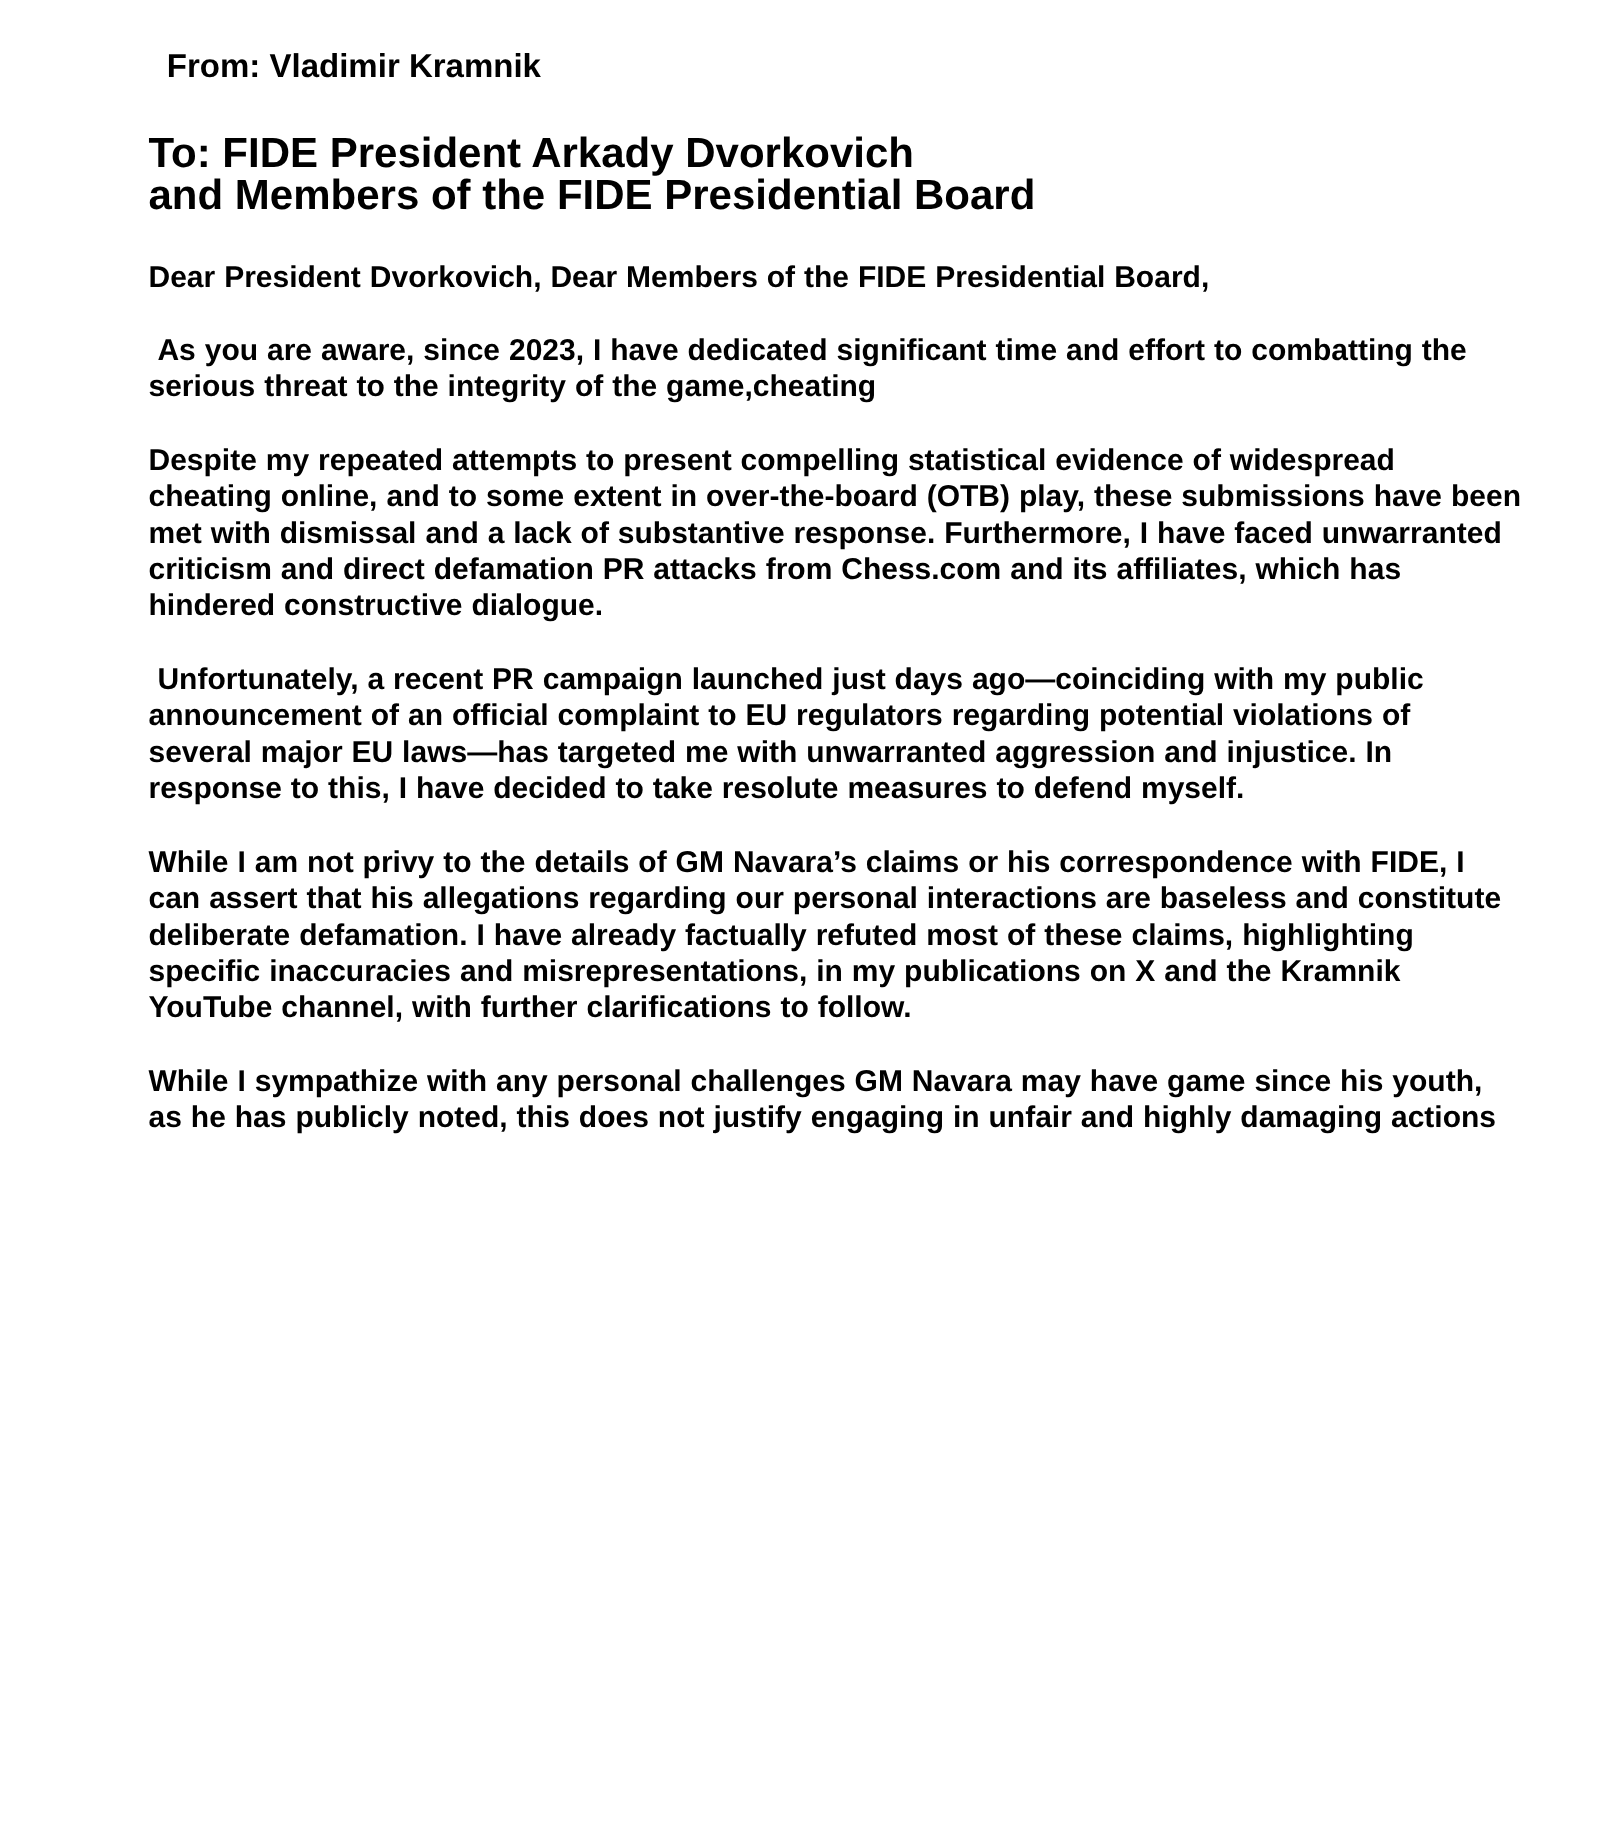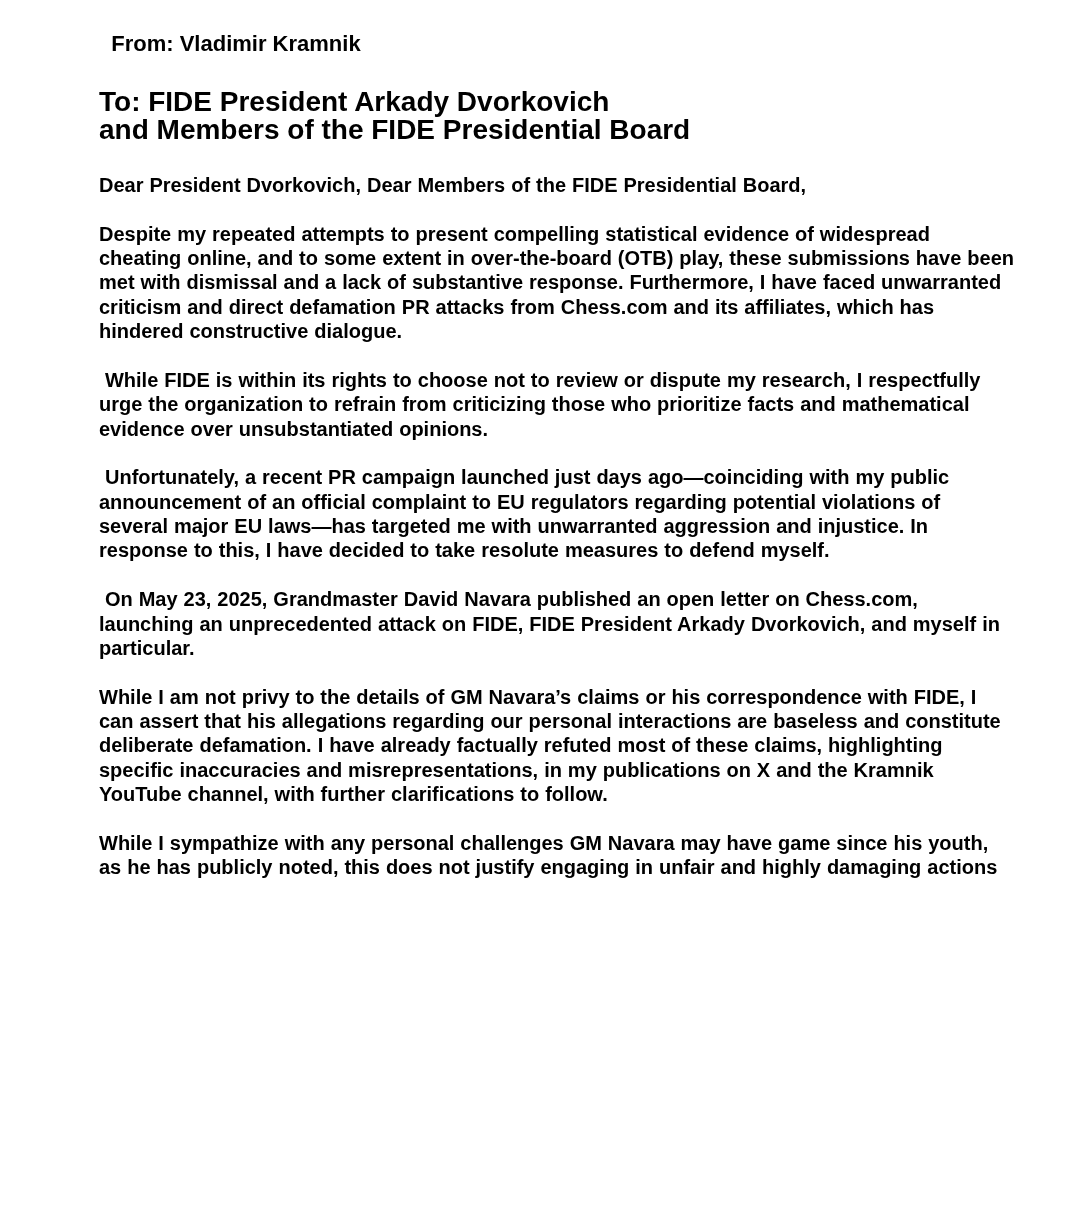--- a/index.html
+++ b/index.html
@@ -64,6 +64,7 @@
 
     <p class="body-par salutation">Dear President Dvorkovich, Dear Members of the FIDE Presidential Board,</p>
 
+    <p class="body-par"> As you are aware, since 2023, I have dedicated significant time and effort to combatting the serious threat to the integrity of the game,cheating</p>
     <p class="body-par">Despite my repeated attempts to present compelling statistical evidence of widespread cheating online, and to some extent in over-the-board (OTB) play, these submissions have been met with dismissal and a lack of substantive response. Furthermore, I have faced unwarranted criticism and direct defamation PR attacks from Chess.com and its affiliates, which has hindered constructive dialogue.</p>
     <p class="body-par"> While FIDE is within its rights to choose not to review or dispute my research, I respectfully urge the organization to refrain from criticizing those who prioritize facts and mathematical evidence over unsubstantiated opinions.</p>
     <p class="body-par"> Unfortunately, a recent PR campaign launched just days ago—coinciding with my public announcement of an official complaint to EU regulators regarding potential violations of several major EU laws—has targeted me with unwarranted aggression and injustice. In response to this, I have decided to take resolute measures to defend myself.</p>

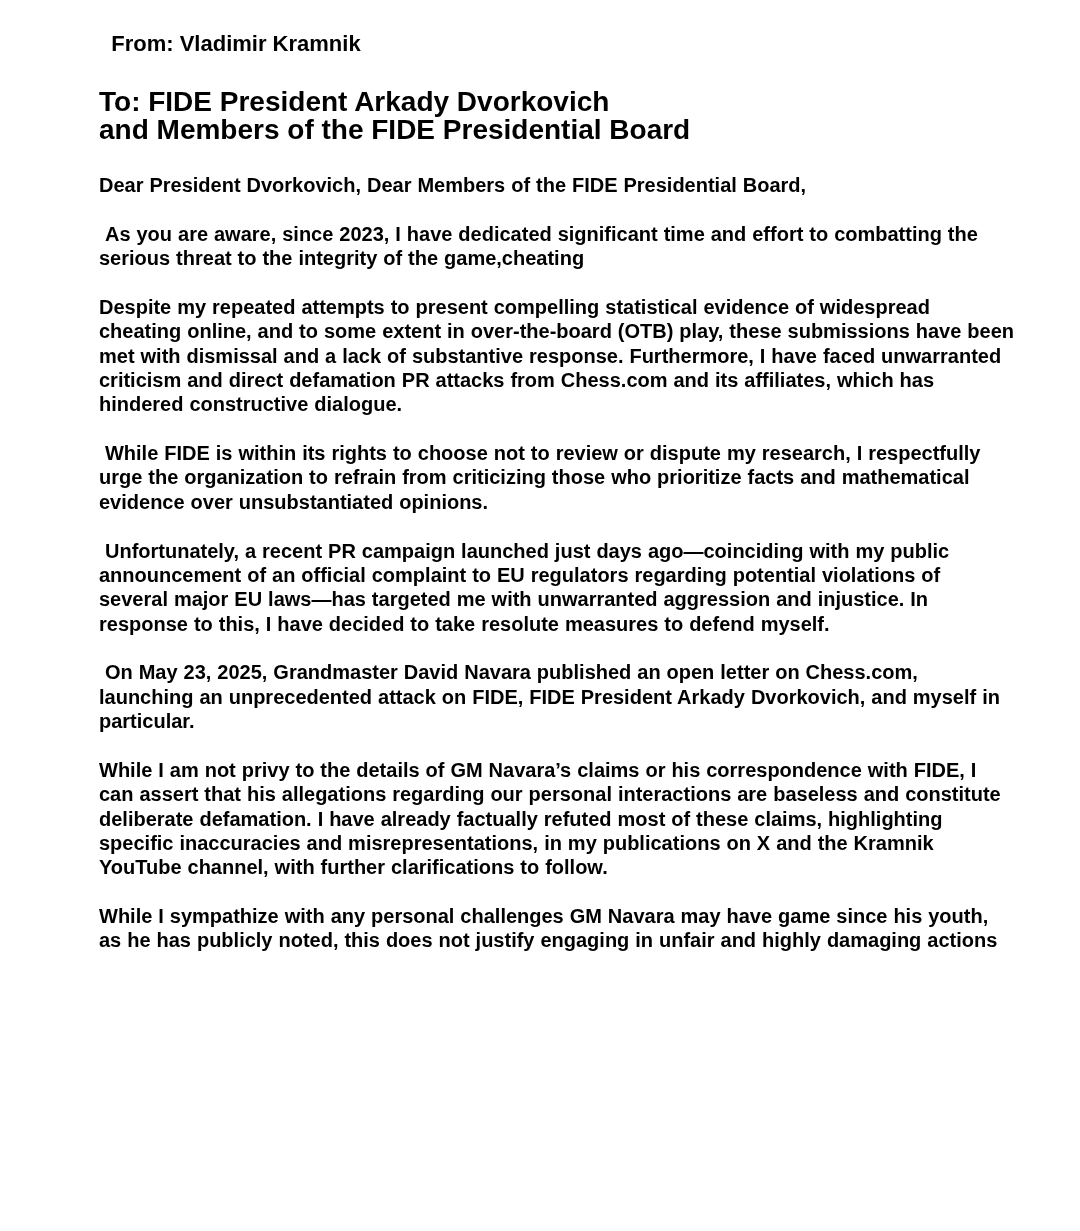--- a/index.html
+++ b/index.html
@@ -66,7 +66,6 @@
 
     <p class="body-par"> As you are aware, since 2023, I have dedicated significant time and effort to combatting the serious threat to the integrity of the game,cheating</p>
     <p class="body-par">Despite my repeated attempts to present compelling statistical evidence of widespread cheating online, and to some extent in over-the-board (OTB) play, these submissions have been met with dismissal and a lack of substantive response. Furthermore, I have faced unwarranted criticism and direct defamation PR attacks from Chess.com and its affiliates, which has hindered constructive dialogue.</p>
-    <p class="body-par"> While FIDE is within its rights to choose not to review or dispute my research, I respectfully urge the organization to refrain from criticizing those who prioritize facts and mathematical evidence over unsubstantiated opinions.</p>
     <p class="body-par"> Unfortunately, a recent PR campaign launched just days ago—coinciding with my public announcement of an official complaint to EU regulators regarding potential violations of several major EU laws—has targeted me with unwarranted aggression and injustice. In response to this, I have decided to take resolute measures to defend myself.</p>
     <p class="body-par"> On May 23, 2025, Grandmaster David Navara published an open letter on Chess.com, launching an unprecedented attack on FIDE, FIDE President Arkady Dvorkovich, and myself in particular.</p>
     <p class="body-par">While I am not privy to the details of GM Navara’s claims or his correspondence with FIDE, I can assert that his allegations regarding our personal interactions are baseless and constitute deliberate defamation. I have already factually refuted most of these claims, highlighting specific inaccuracies and misrepresentations, in my publications on X and the Kramnik YouTube channel, with further clarifications to follow.</p>

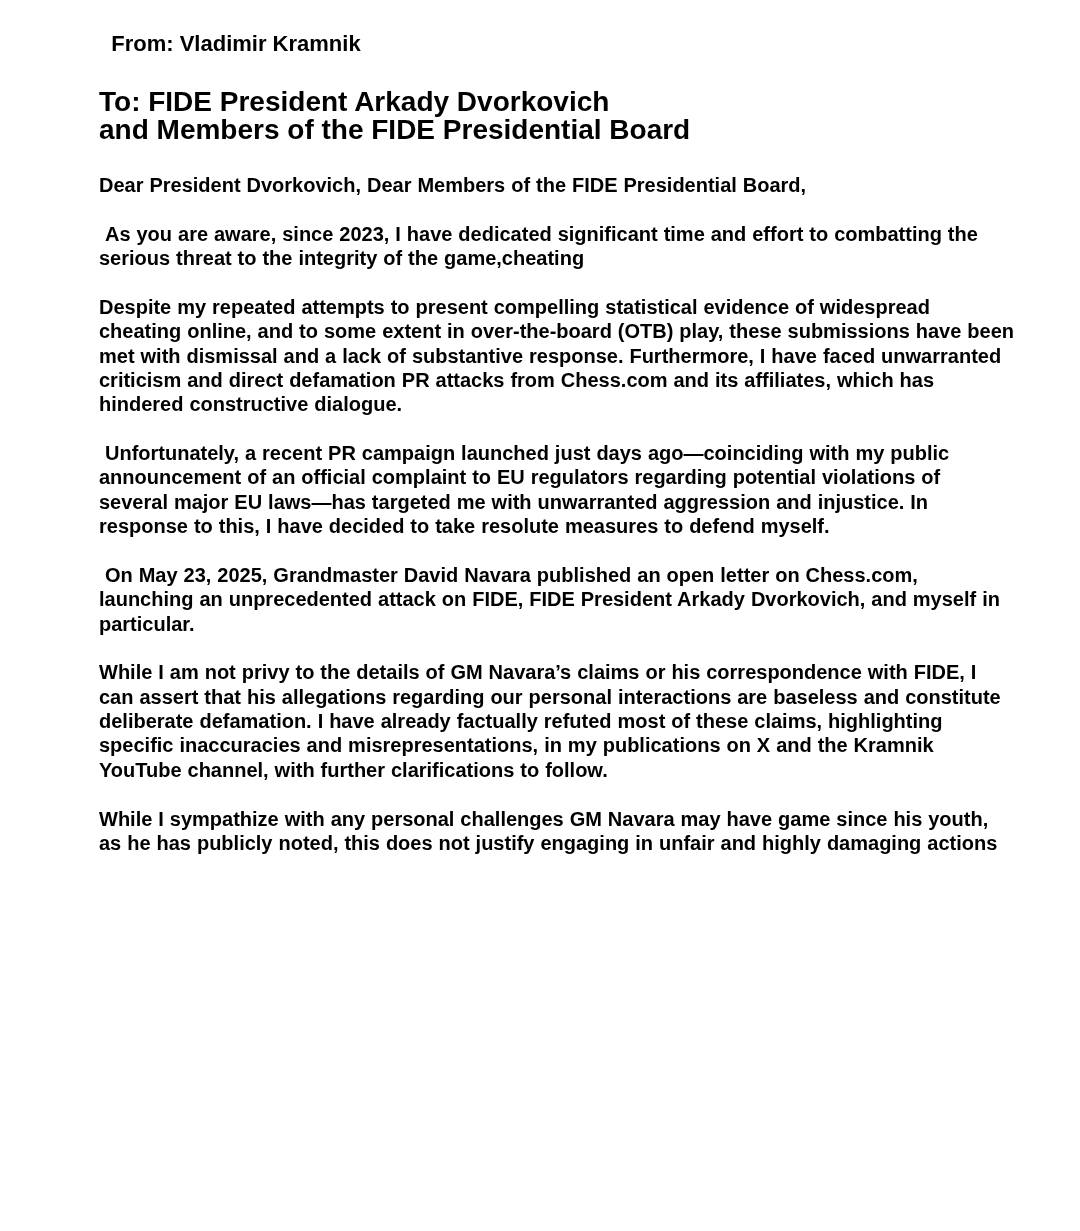--- a/index.html
+++ b/index.html
@@ -67,7 +67,6 @@
     <p class="body-par"> As you are aware, since 2023, I have dedicated significant time and effort to combatting the serious threat to the integrity of the game,cheating</p>
     <p class="body-par">Despite my repeated attempts to present compelling statistical evidence of widespread cheating online, and to some extent in over-the-board (OTB) play, these submissions have been met with dismissal and a lack of substantive response. Furthermore, I have faced unwarranted criticism and direct defamation PR attacks from Chess.com and its affiliates, which has hindered constructive dialogue.</p>
     <p class="body-par"> Unfortunately, a recent PR campaign launched just days ago—coinciding with my public announcement of an official complaint to EU regulators regarding potential violations of several major EU laws—has targeted me with unwarranted aggression and injustice. In response to this, I have decided to take resolute measures to defend myself.</p>
-    <p class="body-par"> On May 23, 2025, Grandmaster David Navara published an open letter on Chess.com, launching an unprecedented attack on FIDE, FIDE President Arkady Dvorkovich, and myself in particular.</p>
     <p class="body-par">While I am not privy to the details of GM Navara’s claims or his correspondence with FIDE, I can assert that his allegations regarding our personal interactions are baseless and constitute deliberate defamation. I have already factually refuted most of these claims, highlighting specific inaccuracies and misrepresentations, in my publications on X and the Kramnik YouTube channel, with further clarifications to follow.</p>
     <p class="body-par">While I sympathize with any personal challenges GM Navara may have game since his youth, as he has publicly noted, this does not justify engaging in unfair and highly damaging actions</p>
 

